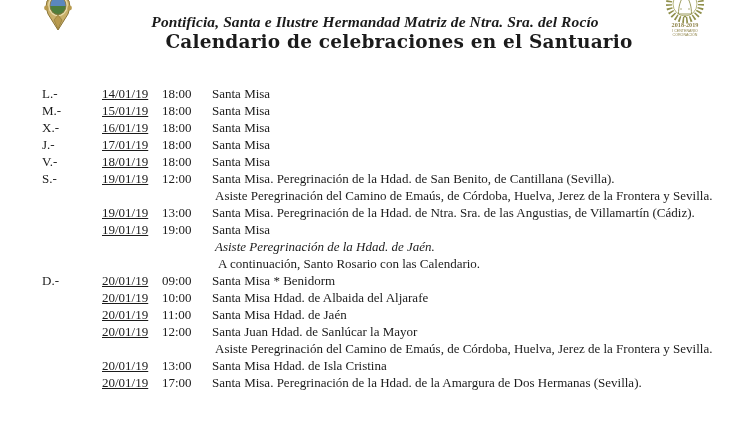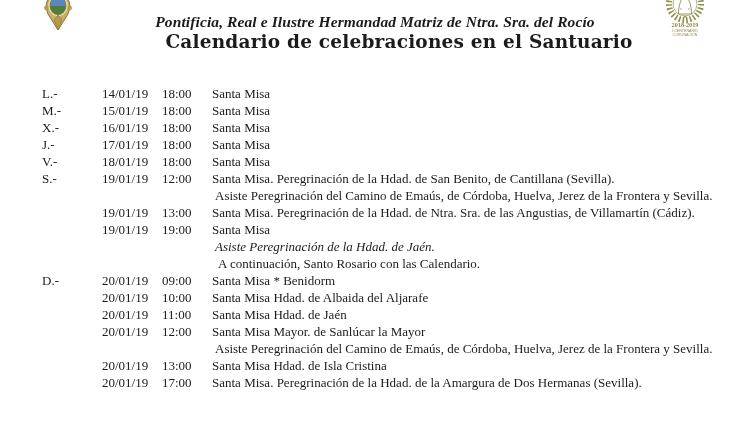--- a/index.html
+++ b/index.html
@@ -94,7 +94,7 @@
   </svg>
 
   <div class="header-text">
-    <div class="org-title">Pontificia, Real e Ilustre Hermandad Matriz de Ntra. Sra. del Rocío</div>
+    <div class="org-title">Pontificia, Santa e Ilustre Hermandad Matriz de Ntra. Sra. del Rocío</div>
     <div class="doc-title">Calendario de celebraciones en el Santuario</div>
   </div>
 

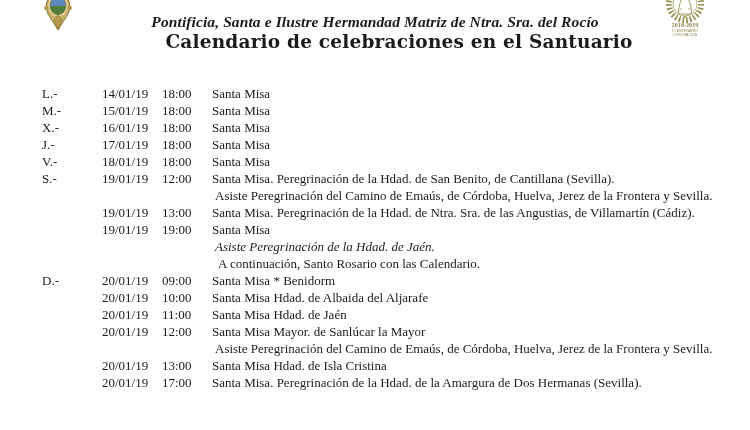--- a/index.html
+++ b/index.html
@@ -60,7 +60,7 @@
     vertical-align: middle;
   }
   td.c-day  { width: 60px; }
-  td.c-date { width: 60px; }
+  td.c-date { width: 60px; text-decoration: underline; }
   td.c-time { width: 50px; }
   td.c-event{ width: auto; }
 </style>

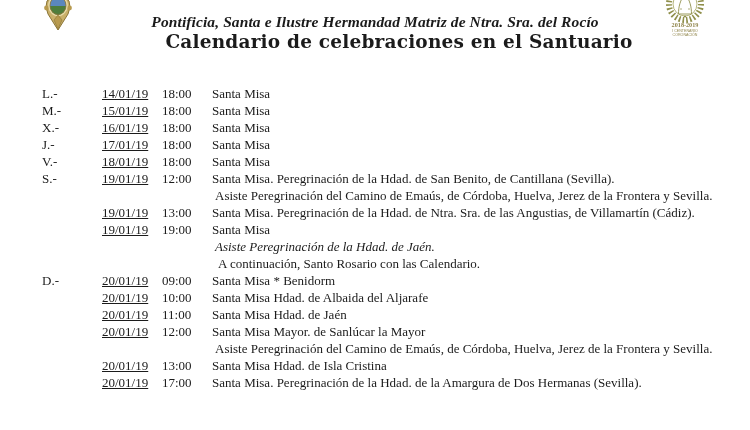--- a/index.html
+++ b/index.html
@@ -188,7 +188,7 @@
       <td class="c-day"></td>
       <td class="c-date">20/01/19</td>
       <td class="c-time">12:00</td>
-      <td class="c-event">Santa Misa Mayor. de Sanlúcar la Mayor</td>
+      <td class="c-event">Santa Juan Hdad. de Sanlúcar la Mayor</td>
     </tr>
         <tr>
       <td class="c-day"></td>

